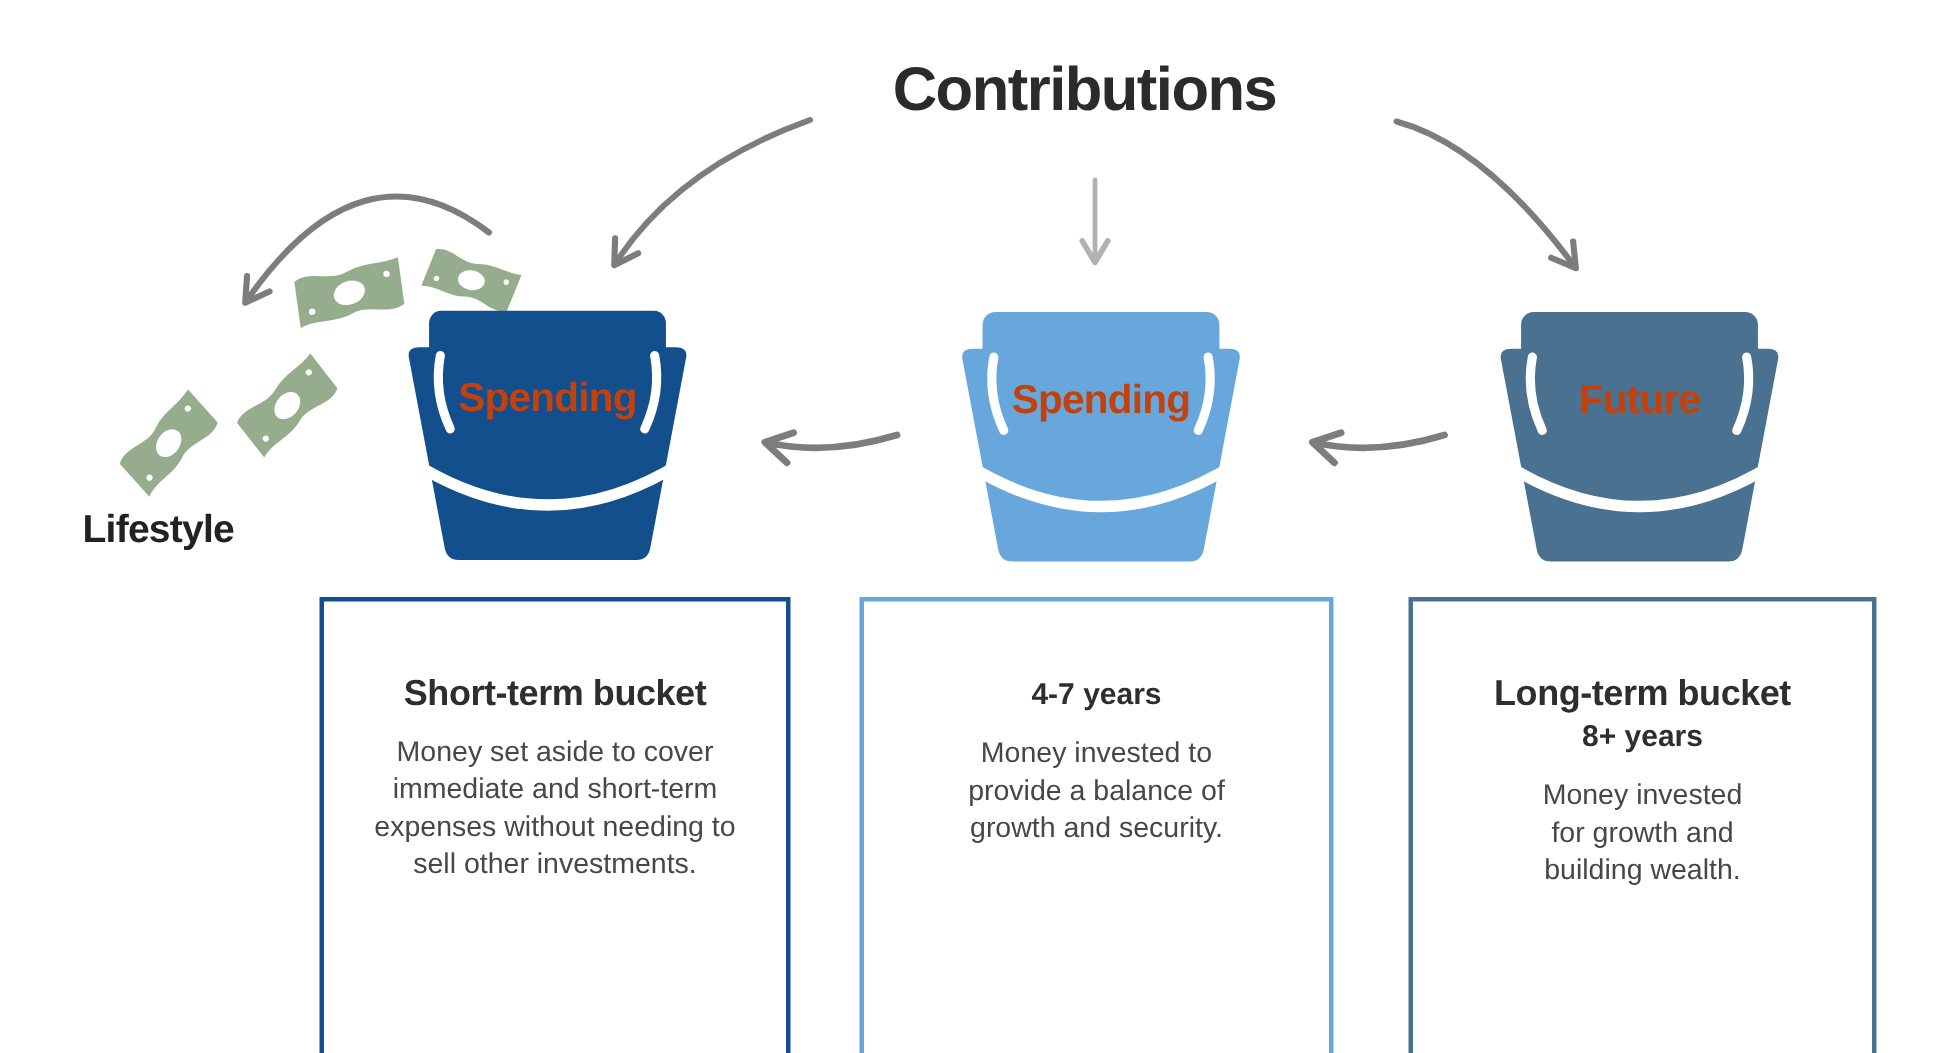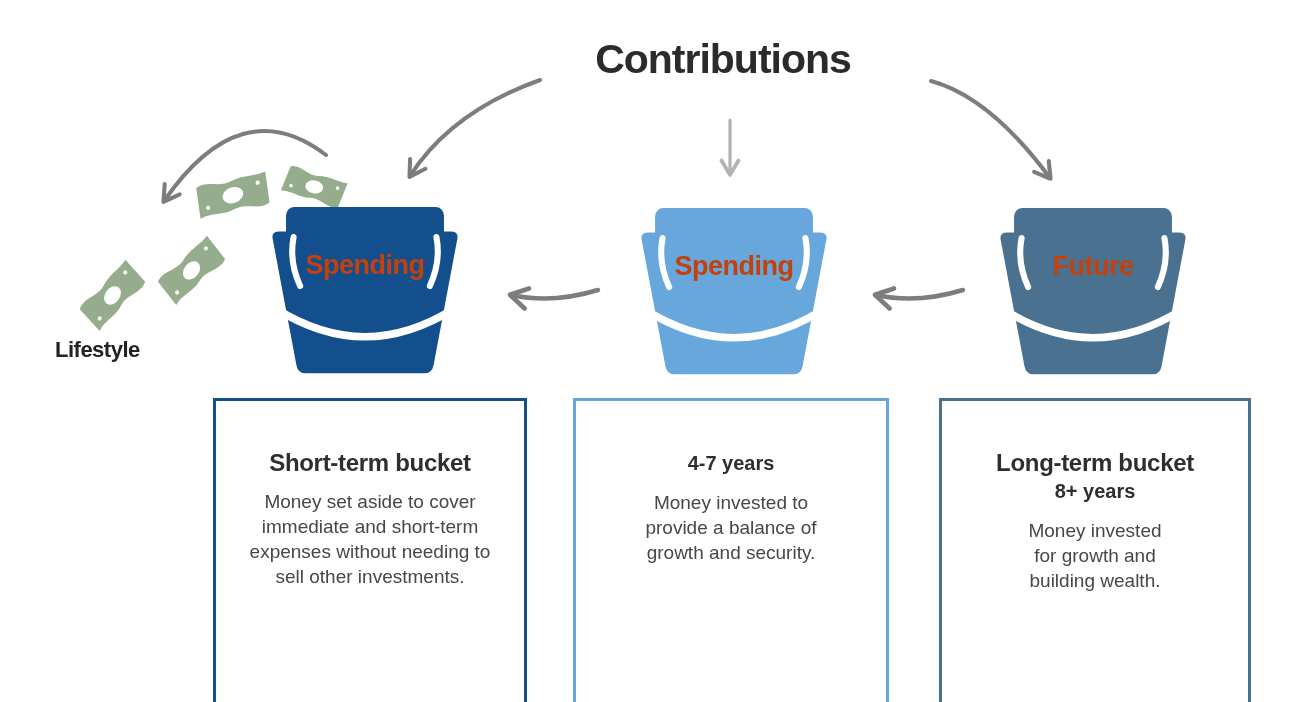--- a/index.html
+++ b/index.html
@@ -14,7 +14,7 @@
   }
   .lifestyle{
     position:absolute;top:337px;left:55px;
-    font-size:22px;font-weight:700;letter-spacing:-0.5px;color:#222;
+    font-size:26px;font-weight:700;letter-spacing:-0.5px;color:#222;
   }
   .bucket{position:absolute;width:188px;height:172px;z-index:2;}
   .bucket svg{position:absolute;inset:0;width:188px;height:172px;}

